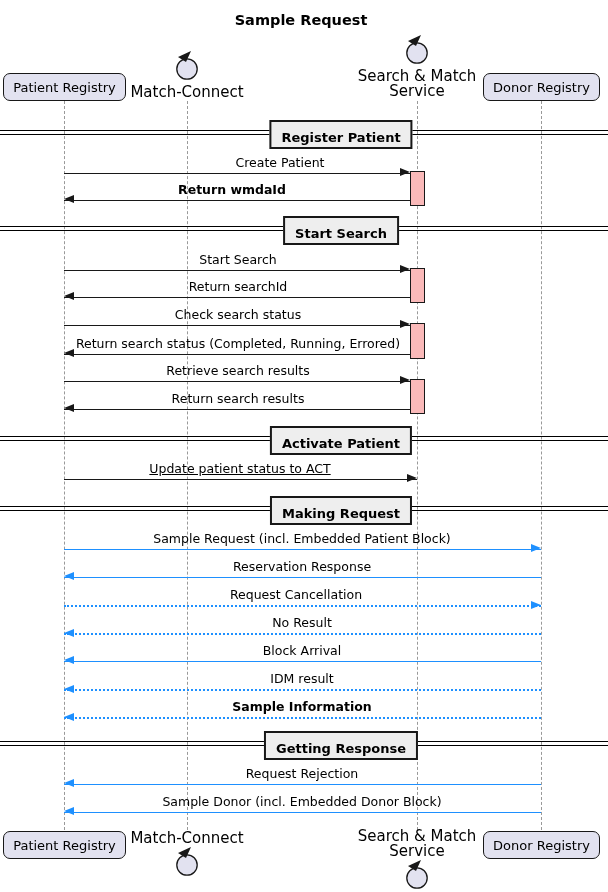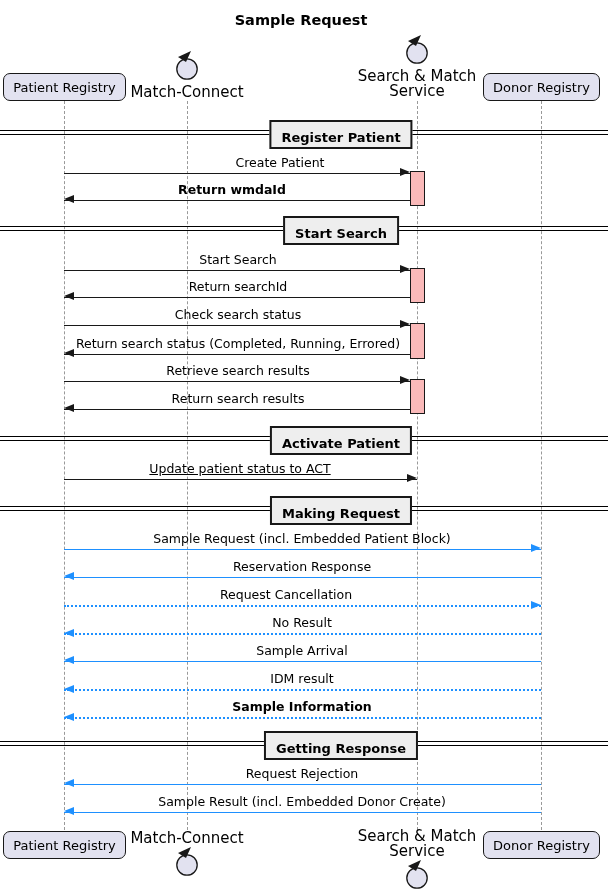--- a/index.html
+++ b/index.html
@@ -128,7 +128,7 @@
   <div class="arrow right blue" style="left:64px;top:549px;width:477px;"></div>
   <div class="msg-label" style="left:302px;top:559px;">Reservation Response</div>
   <div class="arrow left blue" style="left:64px;top:577px;width:477px;"></div>
-  <div class="msg-label" style="left:286px;top:587px;">Request Cancellation</div>
+  <div class="msg-label" style="left:296px;top:587px;">Request Cancellation</div>
   <div class="arrow right blue dotted" style="left:64px;top:605px;width:477px;"></div>
   <div class="msg-label" style="left:302px;top:615px;">No Result</div>
   <div class="arrow left blue dotted" style="left:64px;top:633px;width:477px;"></div>

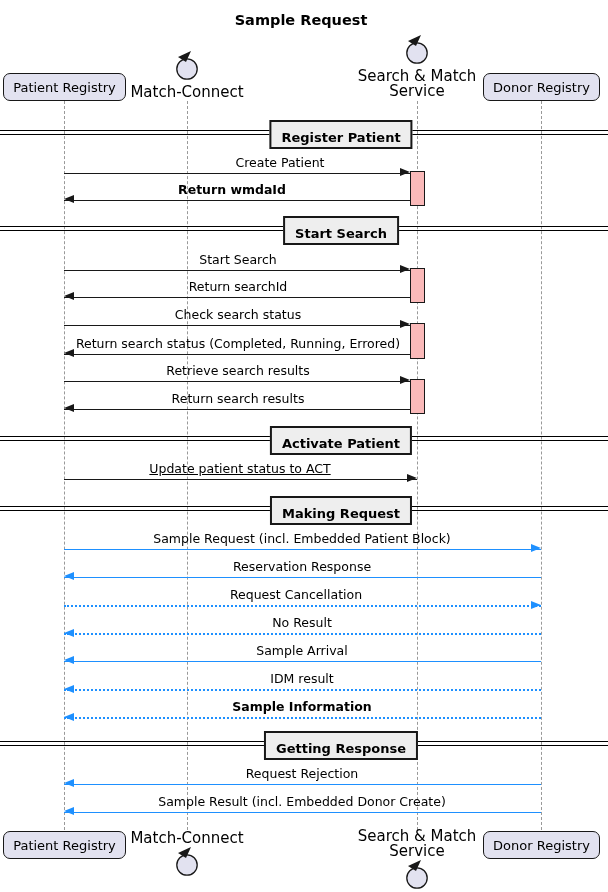--- a/index.html
+++ b/index.html
@@ -132,7 +132,7 @@
   <div class="arrow right blue dotted" style="left:64px;top:605px;width:477px;"></div>
   <div class="msg-label" style="left:302px;top:615px;">No Result</div>
   <div class="arrow left blue dotted" style="left:64px;top:633px;width:477px;"></div>
-  <div class="msg-label" style="left:302px;top:643px;">Sample Arrival</div>
+  <div class="msg-label" style="left:302px;top:643px;">Block Arrival</div>
   <div class="arrow left blue" style="left:64px;top:661px;width:477px;"></div>
   <div class="msg-label" style="left:302px;top:671px;">IDM result</div>
   <div class="arrow left blue dotted" style="left:64px;top:689px;width:477px;"></div>

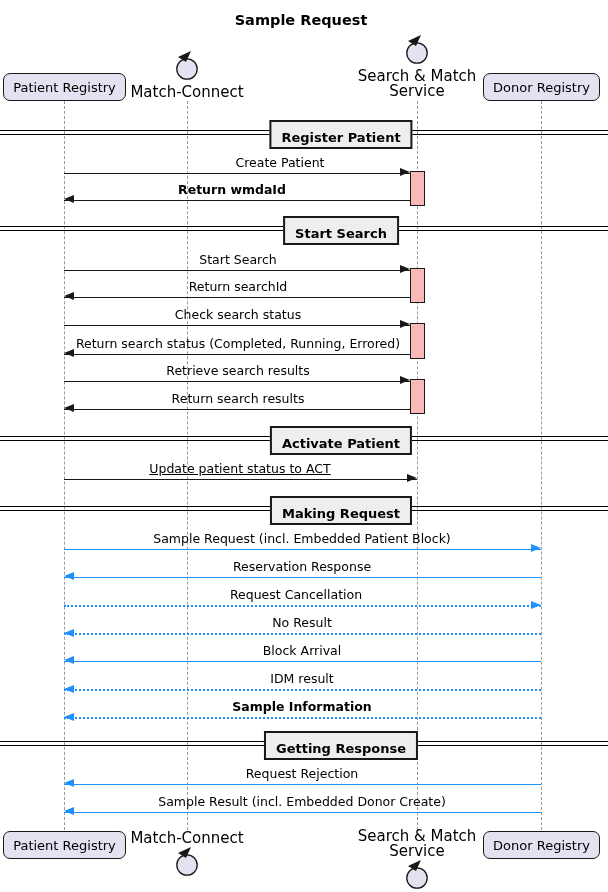--- a/index.html
+++ b/index.html
@@ -141,7 +141,7 @@
 
   <div class="msg-label" style="left:302px;top:766px;">Request Rejection</div>
   <div class="arrow left blue" style="left:64px;top:784px;width:477px;"></div>
-  <div class="msg-label" style="left:302px;top:794px;">Sample Result (incl. Embedded Donor Create)</div>
+  <div class="msg-label" style="left:302px;top:794px;">Sample Donor (incl. Embedded Donor Block)</div>
   <div class="arrow left blue" style="left:64px;top:812px;width:477px;"></div>
 
   <div class="pbox" style="left:3px;top:831px;width:123px;">

